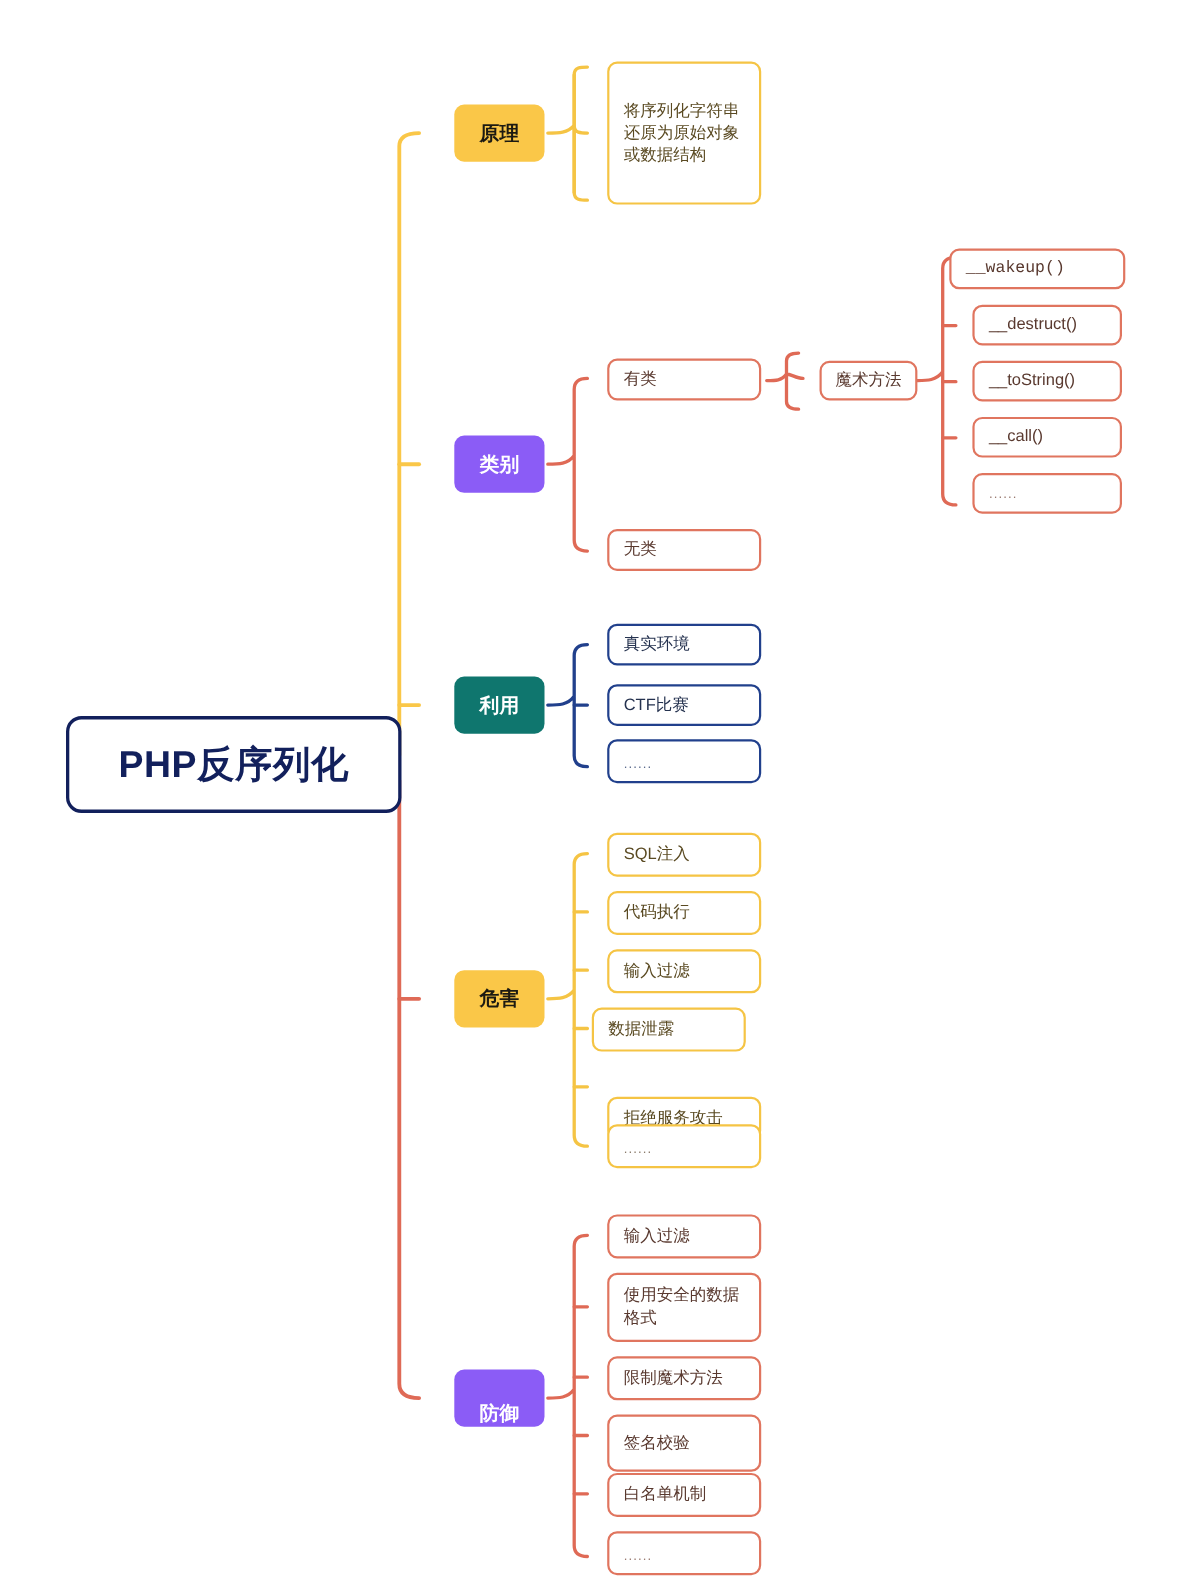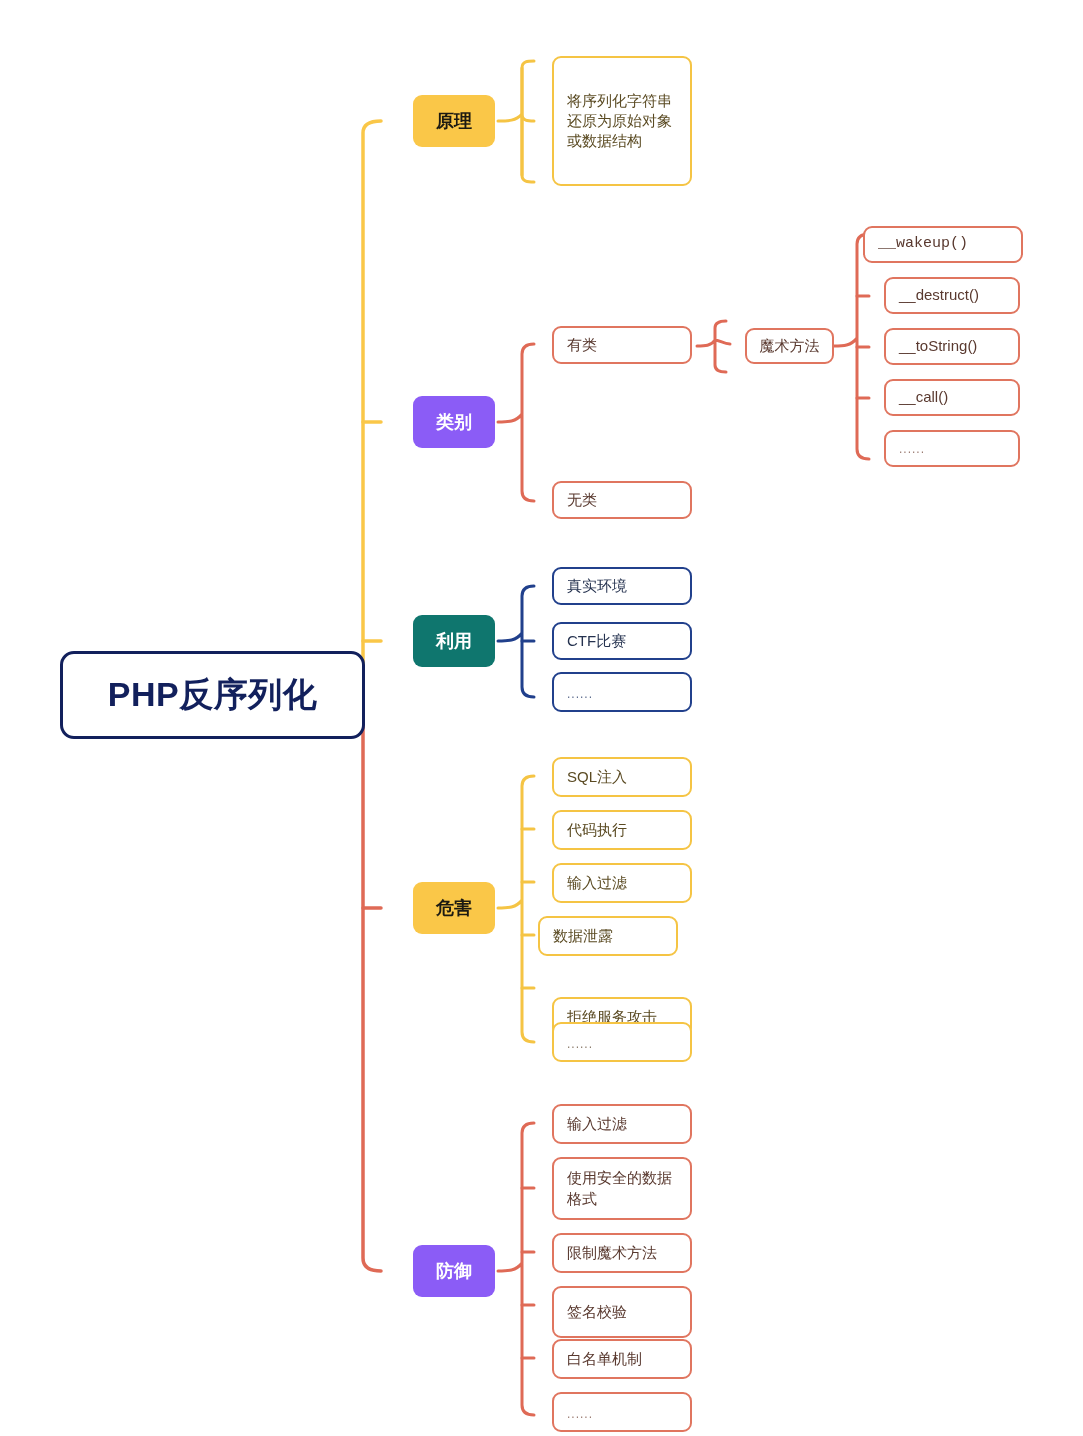--- a/index.html
+++ b/index.html
@@ -267,7 +267,7 @@
     <span>......</span>
   </div>
 
-  <div class="node badge salmon" style="top:1245px;">
+  <div class="node badge salmon" style="top:1245px;align-items:flex-end;">
     <span>防御</span>
   </div>
   <div class="node box salmon" style="left:552px; top:1104px; width:140px; height:40px;">

